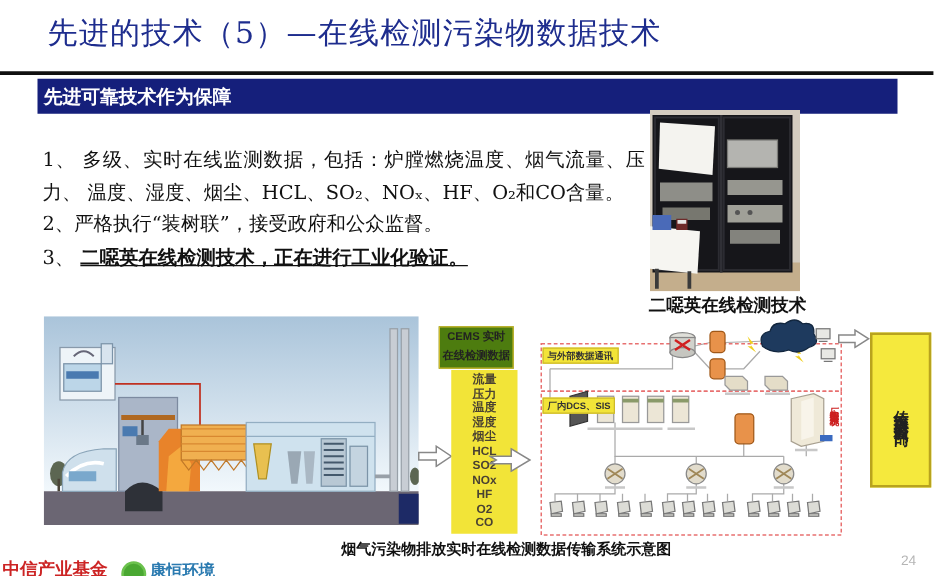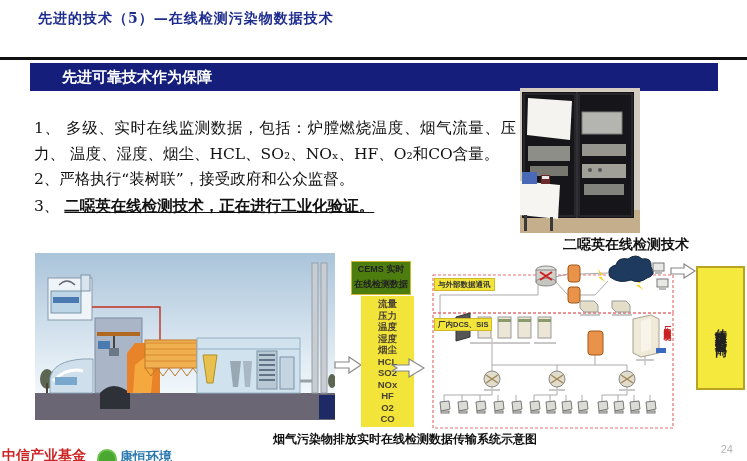--- a/index.html
+++ b/index.html
@@ -8,7 +8,7 @@
   .serif{font-family:"DejaVu Serif",serif;}
 
   
-  #title{position:absolute;left:38px;top:10px;font-size:14px;font-weight:bold;
+  #title{position:absolute;left:38px;top:10px;font-size:24px;font-weight:normal;
          color:#1e2d8e;letter-spacing:1px;}
   #top-rule{position:absolute;left:0;top:57px;width:747px;height:3px;background:#101010;}
   #banner{position:absolute;left:30px;top:63px;width:688px;height:28px;background:#151f7b;}

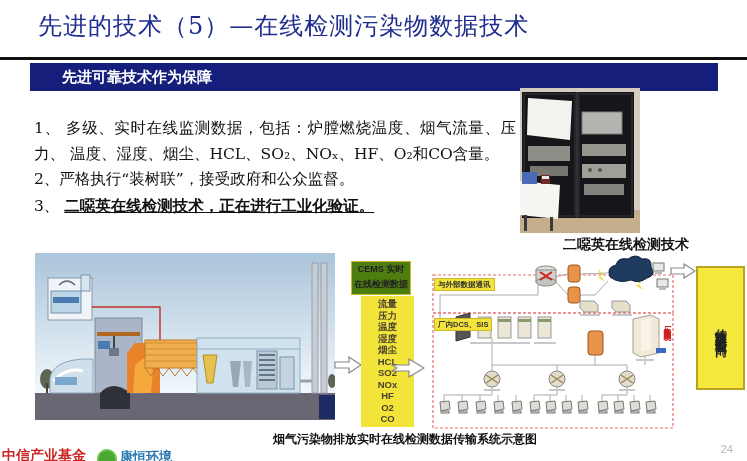--- a/index.html
+++ b/index.html
@@ -12,7 +12,7 @@
          color:#1e2d8e;letter-spacing:1px;}
   #top-rule{position:absolute;left:0;top:57px;width:747px;height:3px;background:#101010;}
   #banner{position:absolute;left:30px;top:63px;width:688px;height:28px;background:#151f7b;}
-  #banner-label{color:#ffffff;font-weight:bold;font-size:15px;line-height:28px;padding-left:32px;}
+  #banner-label{color:#ffffff;font-weight:bold;font-size:15px;line-height:28px;padding-left:5px;}
 
   
   #bullets{position:absolute;left:34px;top:96px;width:482px;color:#111;

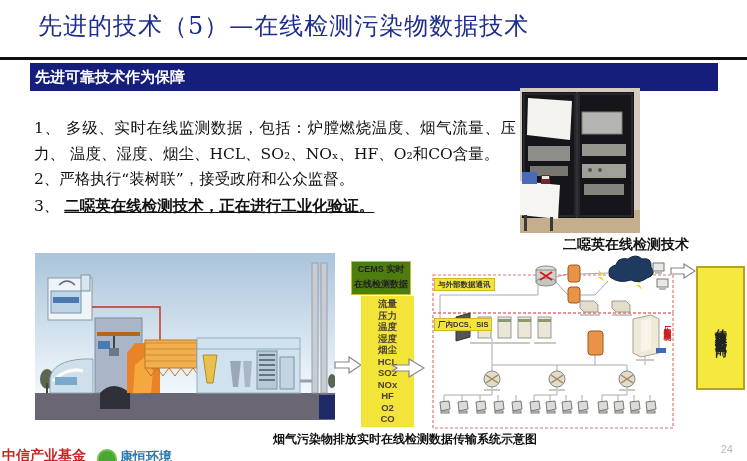--- a/index.html
+++ b/index.html
@@ -24,7 +24,7 @@
   
   #photo{position:absolute;left:520px;top:88px;width:120px;height:145px;}
   #photo-caption{position:absolute;left:512px;top:236px;width:140px;text-align:center;
-                 font-weight:bold;font-size:14px;color:#111;margin-left:44px;}
+                 font-weight:bold;font-size:14px;color:#111;}
 
   
   #plant{position:absolute;left:35px;top:253px;width:300px;height:172px;}

